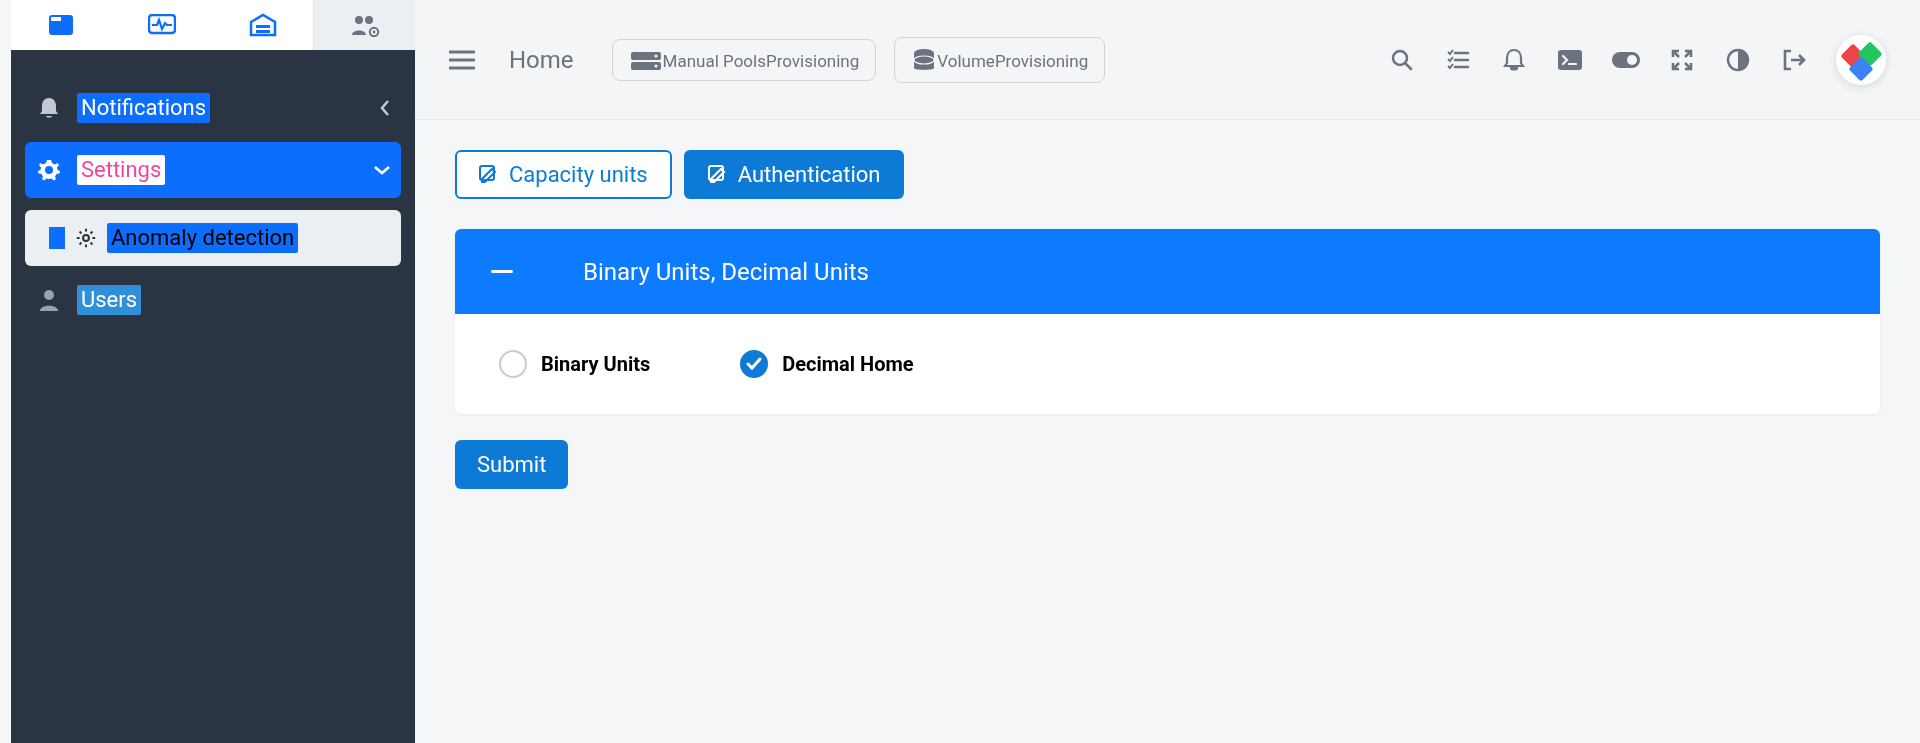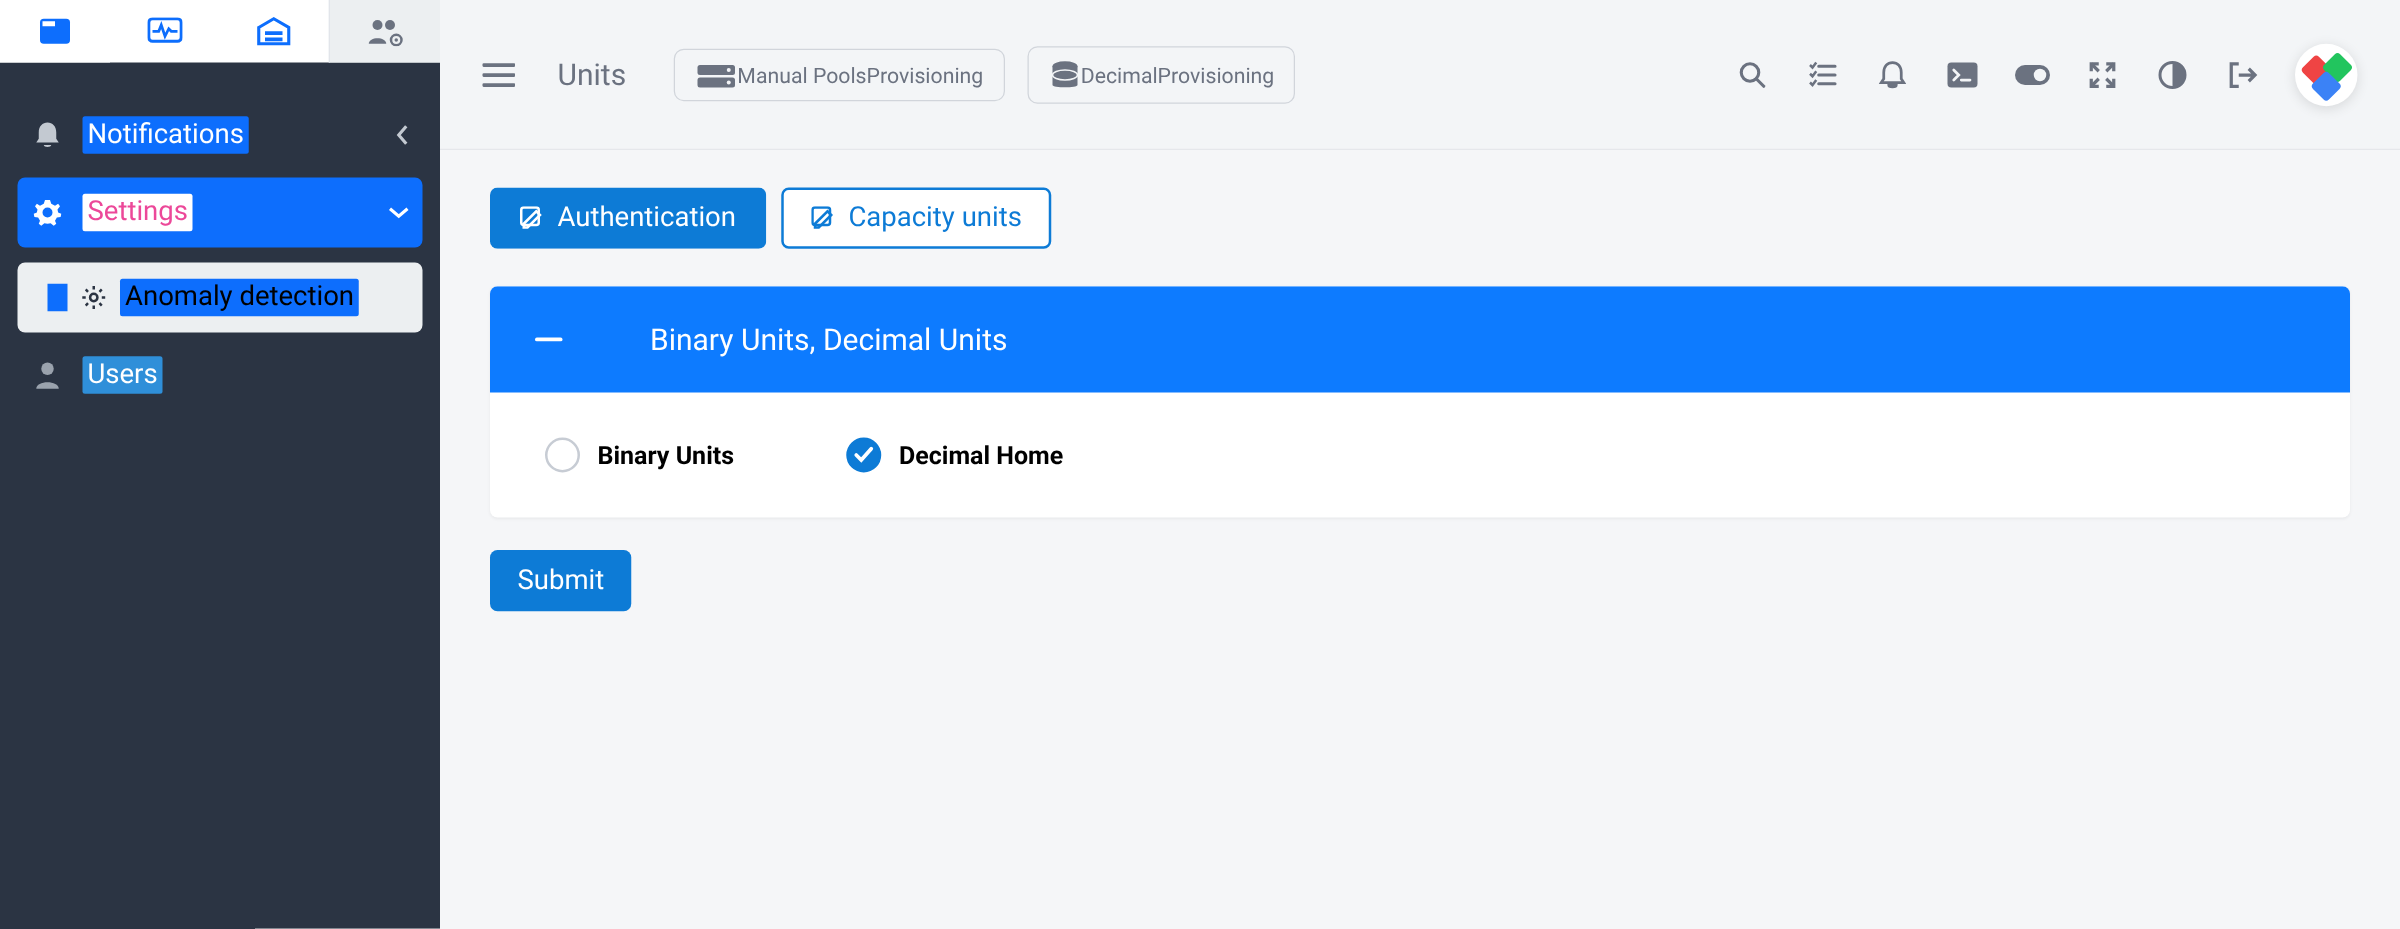--- a/index.html
+++ b/index.html
@@ -168,7 +168,7 @@
           <path d="M1 3 H25 M1 11 H25 M1 19 H25" stroke="#6b7280" stroke-width="3" stroke-linecap="round"></path>
         </svg>
     </span>
-    <span class="home-link">Units</span>
+    <span class="home-link">Home</span>
 
     <div class="card-btn">
       <svg width="34" height="22" viewBox="0 0 34 22">

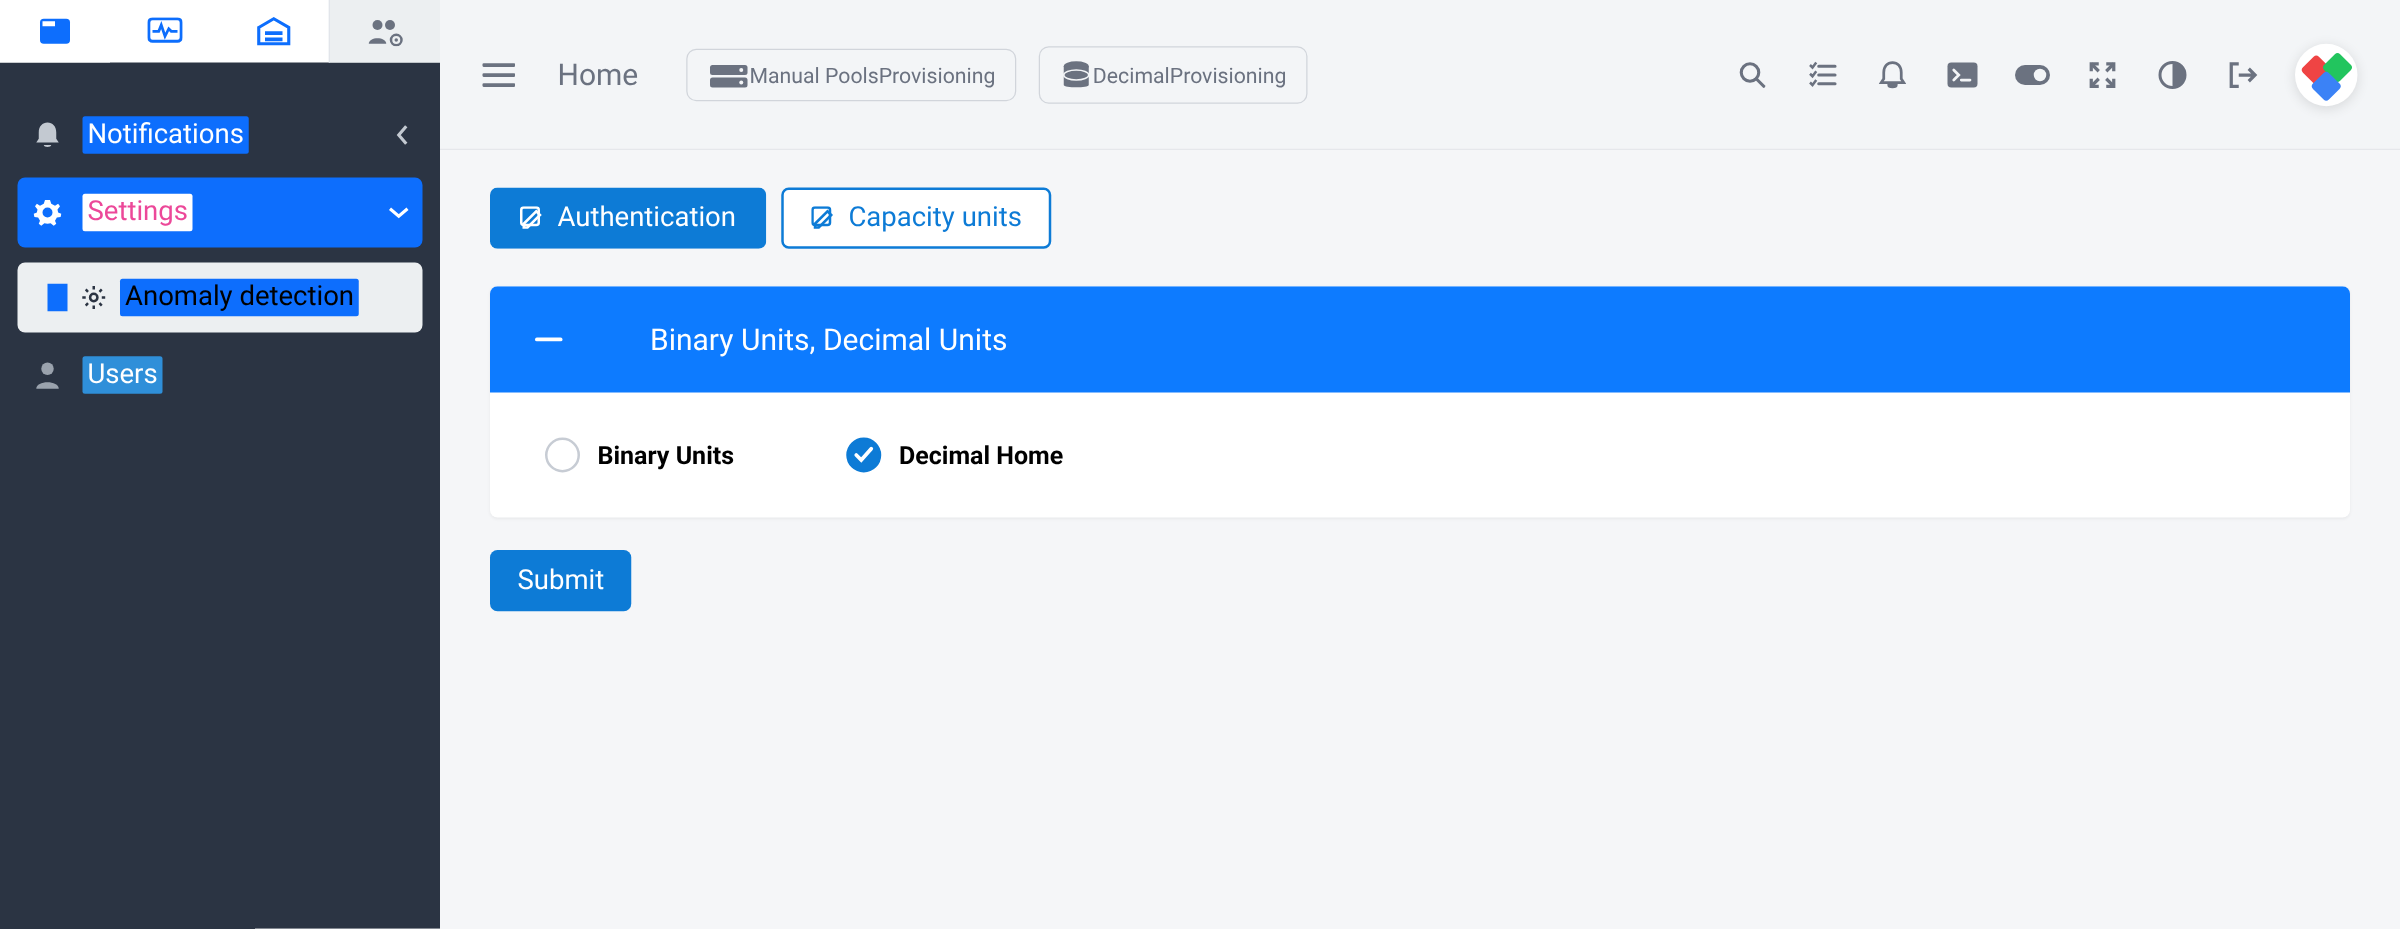--- a/index.html
+++ b/index.html
@@ -187,7 +187,7 @@
           <path d="M3 5 V20 C3 22.5 23 22.5 23 20 V5" fill="#6b7280"></path>
           <ellipse cx="13" cy="12" rx="10" ry="4" fill="none" stroke="#f3f5f7" stroke-width="1.2"></ellipse>
         </svg>
-      <span class="small">Decimal</span>
+      <span class="small">Volume</span>
       <span class="small">Provisioning</span>
     </div>
 

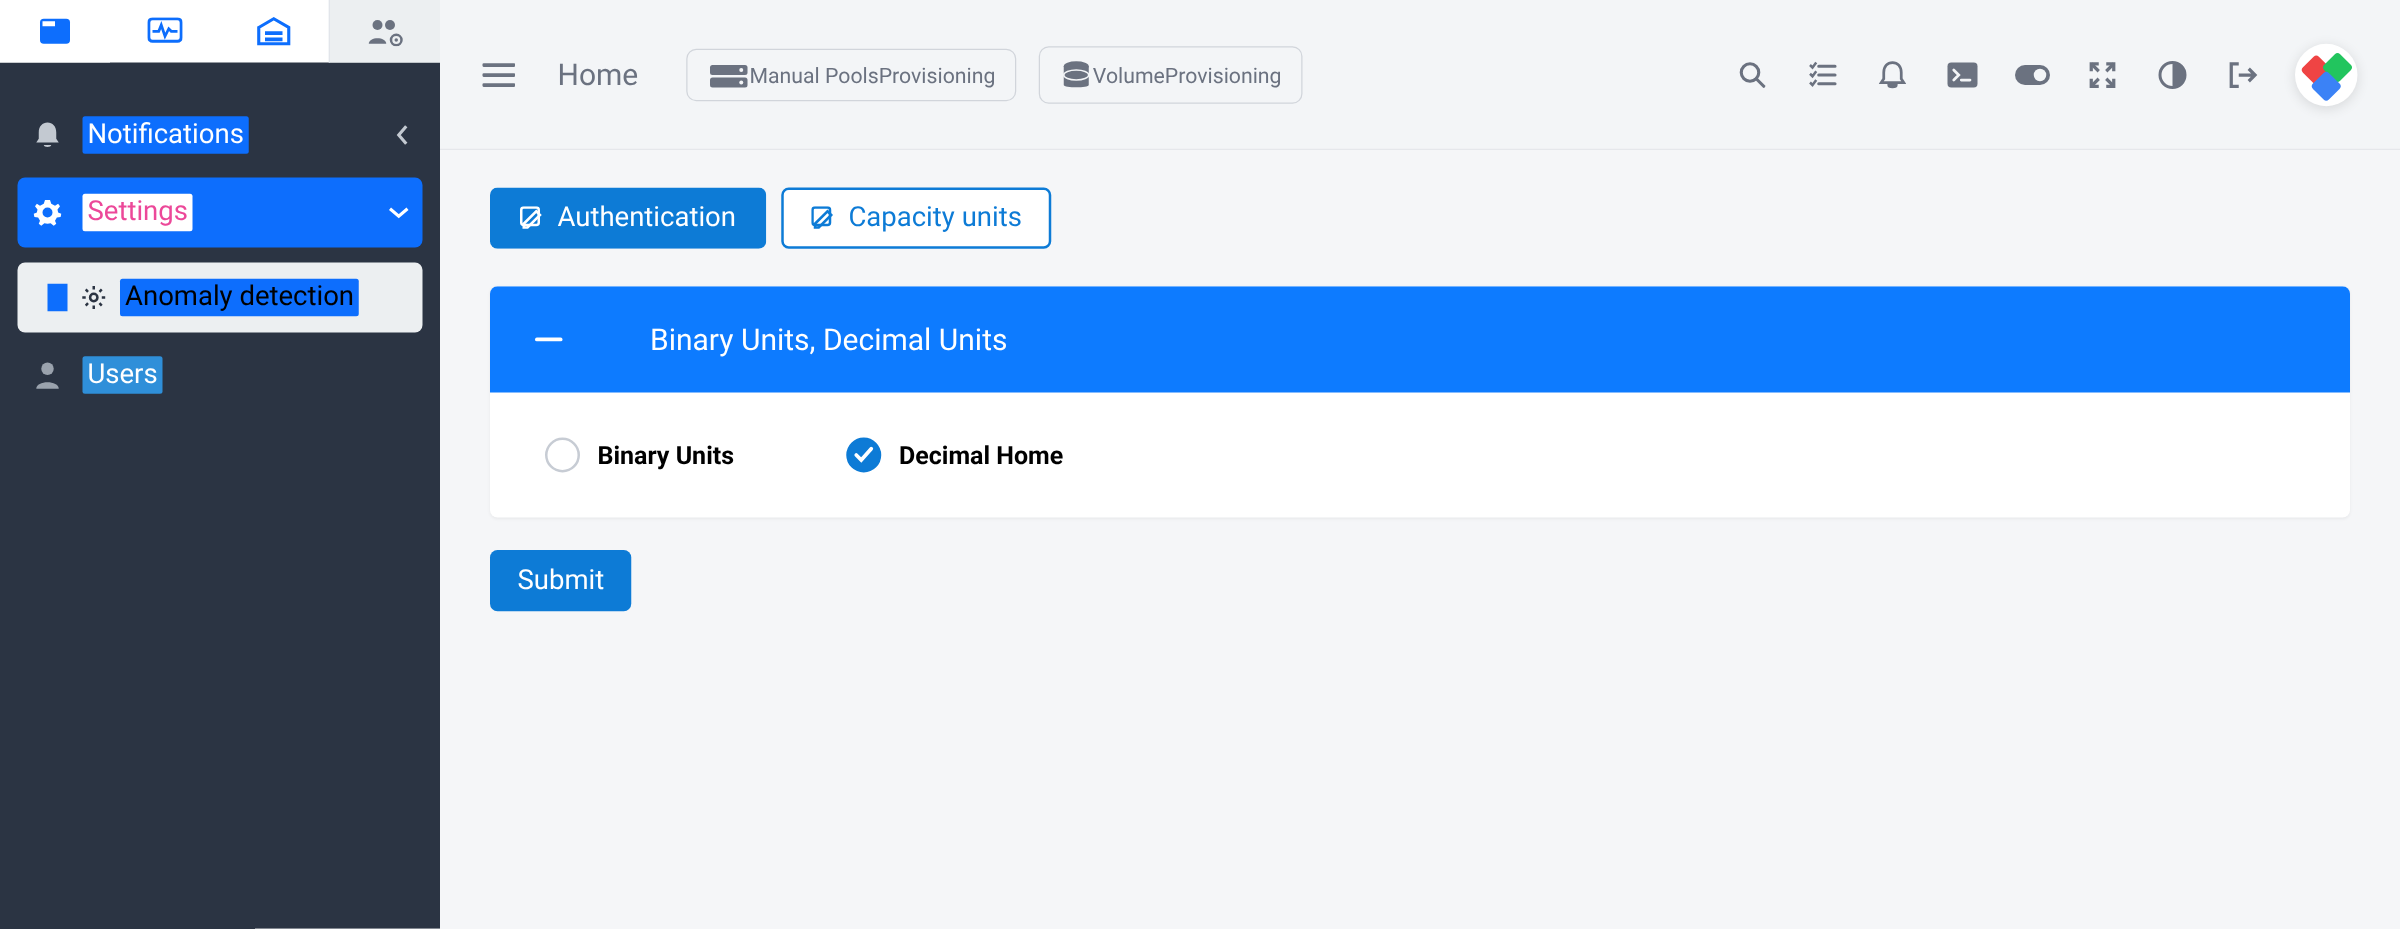--- a/index.html
+++ b/index.html
@@ -6,7 +6,7 @@
   body { width: 1920px; height: 743px; overflow: hidden; background: #f5f6f8; display: flex; }
 
   
-  .sidebar { width: 352px; height: 100%; background: #2b3443; display: flex; flex-direction: column; }
+  .sidebar { width: 404px; height: 100%; background: #2b3443; display: flex; flex-direction: column; margin-left: 11px; }
   .top-tabs { height: 50px; background: #fff; display: flex; }
   .top-tab { flex: 1; display: flex; align-items: center; justify-content: center; cursor: pointer; color: #0d6efd; }
   .top-tab.active { background: #fff; }

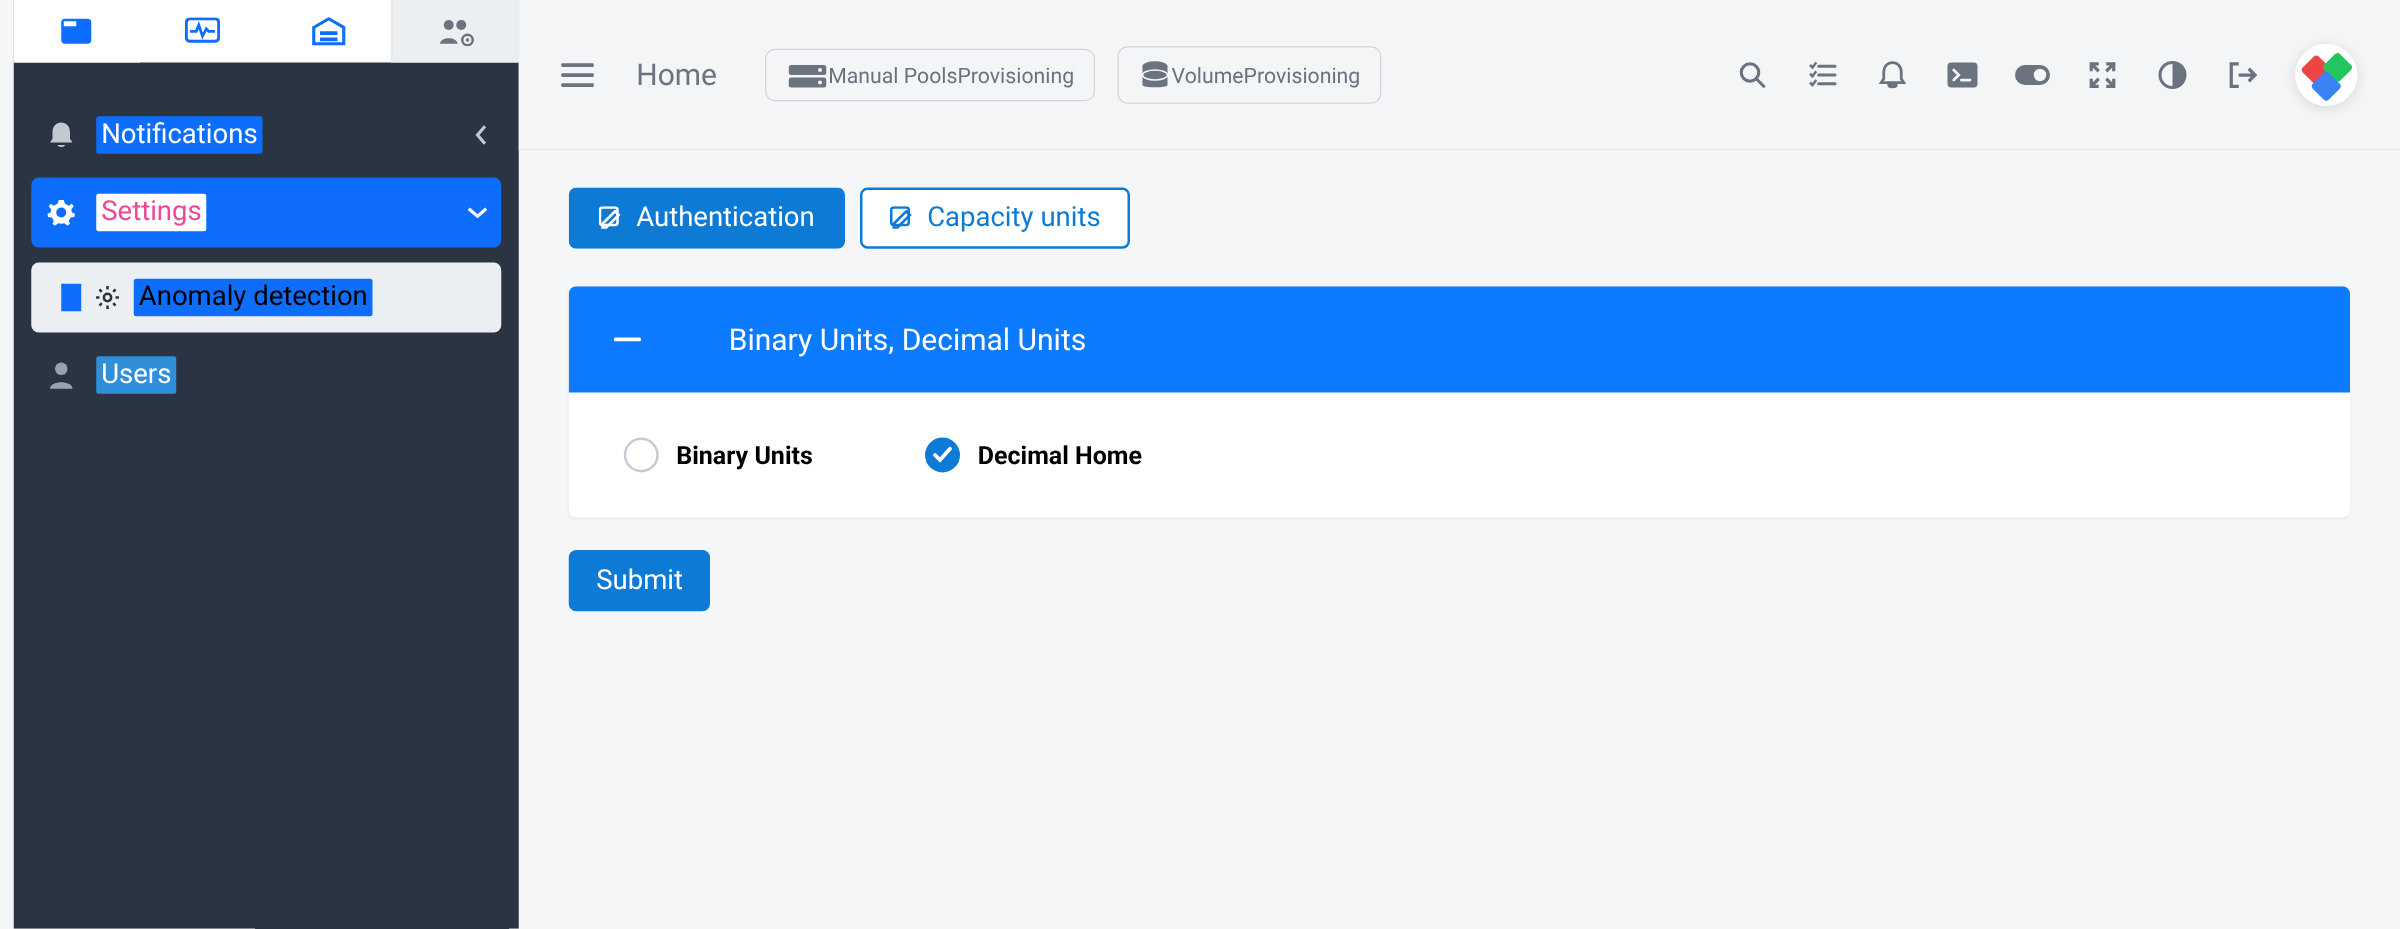--- a/index.html
+++ b/index.html
@@ -251,6 +251,13 @@
   <div class="content">
 
     <div class="tabs-row">
+      <div class="tab-btn outline">
+        <svg width="20" height="20" viewBox="0 0 20 20">
+            <path d="M3 14 L13 4 L16 7 L6 17 H3 Z" fill="none" stroke="#0d7bd6" stroke-width="2"></path>
+            <rect x="1" y="1" width="14" height="14" rx="2" fill="none" stroke="#0d7bd6" stroke-width="2"></rect>
+          </svg>
+        <span>Capacity units</span>
+      </div>
       <div class="tab-btn primary">
         <svg width="20" height="20" viewBox="0 0 20 20">
             <path d="M3 14 L13 4 L16 7 L6 17 H3 Z" fill="none" stroke="#fff" stroke-width="2"></path>
@@ -258,13 +265,6 @@
             <rect x="1" y="1" width="14" height="14" rx="2" fill="none" stroke="#fff" stroke-width="2" stroke-dasharray="0"></rect>
           </svg>
         <span>Authentication</span>
-      </div>
-      <div class="tab-btn outline">
-        <svg width="20" height="20" viewBox="0 0 20 20">
-            <path d="M3 14 L13 4 L16 7 L6 17 H3 Z" fill="none" stroke="#0d7bd6" stroke-width="2"></path>
-            <rect x="1" y="1" width="14" height="14" rx="2" fill="none" stroke="#0d7bd6" stroke-width="2"></rect>
-          </svg>
-        <span>Capacity units</span>
       </div>
     </div>
 

